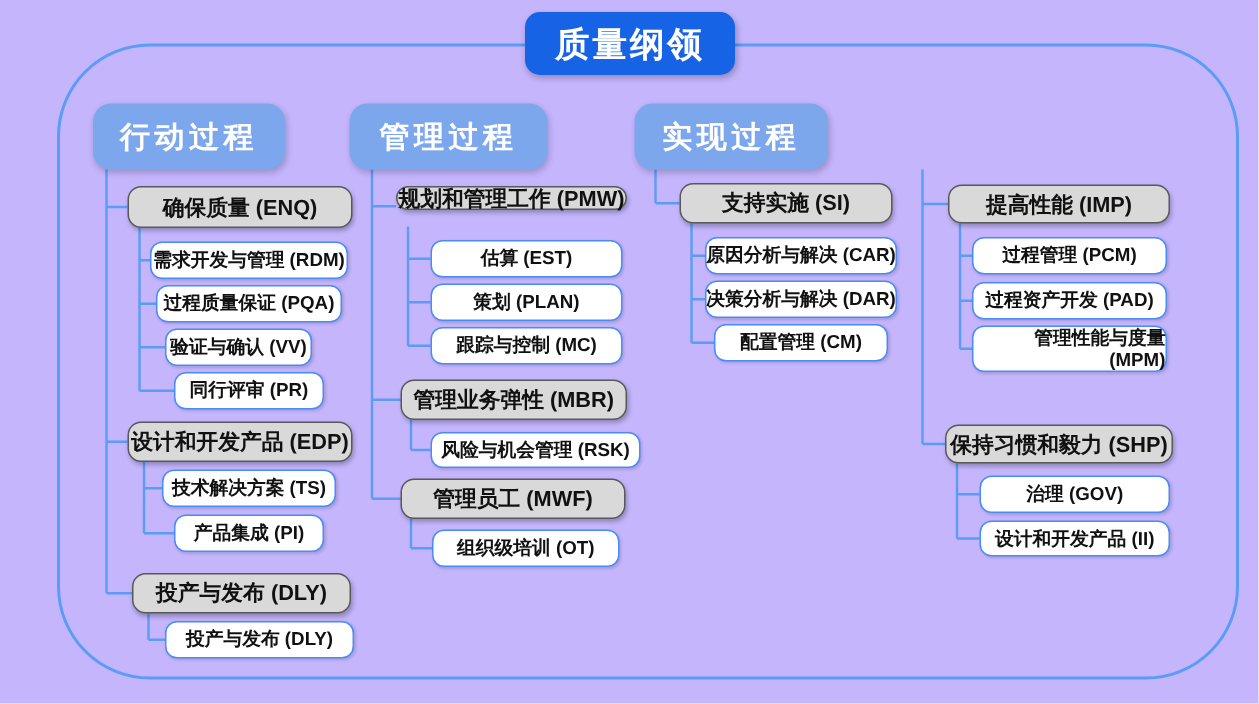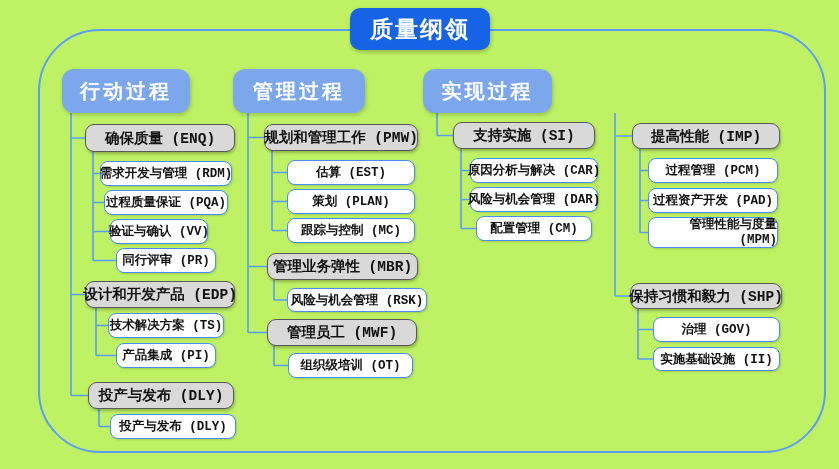--- a/index.html
+++ b/index.html
@@ -4,8 +4,8 @@
 <style>
   html,body{margin:0;padding:0;background:#fff;}
   .canvas{
-    position:relative;width:839px;height:469px;background:#bef264;overflow:hidden;
-    font-family:Liberation Mono, monospace;
+    position:relative;width:839px;height:469px;background:#c4b5fd;overflow:hidden;
+    font-family:Liberation Sans, sans-serif;
   }
   .frame{
     position:absolute;left:38px;top:29px;width:788px;height:424px;

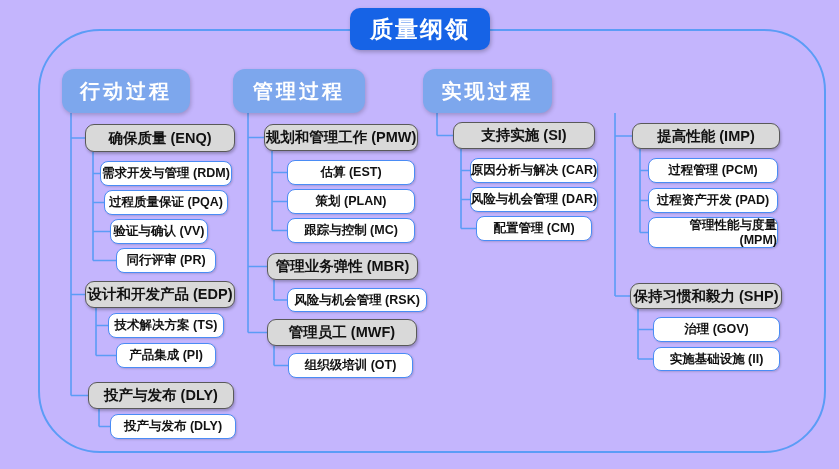--- a/index.html
+++ b/index.html
@@ -54,7 +54,7 @@
   #c0g2  {left:88px;top:382px;width:146px;height:27px}
   #c0g2l0{left:110px;top:414px;width:126px;height:25px}
 
-  #c1g0  {left:264px;top:124px;width:154px;height:27px}
+  #c1g0  {left:264px;top:124px;width:154px;height:16px}
   #c1g0l0{left:287px;top:160px;width:128px;height:25px}
   #c1g0l1{left:287px;top:189px;width:128px;height:25px}
   #c1g0l2{left:287px;top:218px;width:128px;height:25px}

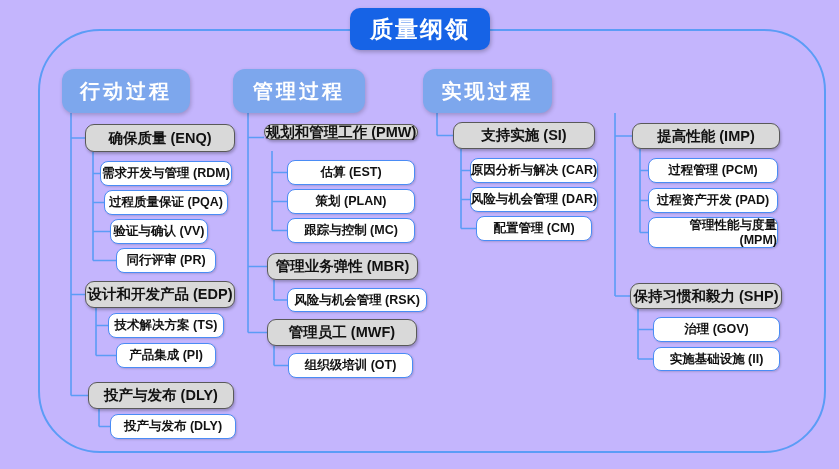--- a/index.html
+++ b/index.html
@@ -128,7 +128,7 @@
 
   <div class="grp" id="c2g0">支持实施 (SI)</div>
   <div class="leaf" id="c2g0l0">原因分析与解决 (CAR)</div>
-  <div class="leaf" id="c2g0l1">风险与机会管理 (DAR)</div>
+  <div class="leaf" id="c2g0l1">决策分析与解决 (DAR)</div>
   <div class="leaf" id="c2g0l2">配置管理 (CM)</div>
 
   <div class="grp" id="c3g0">提高性能 (IMP)</div>

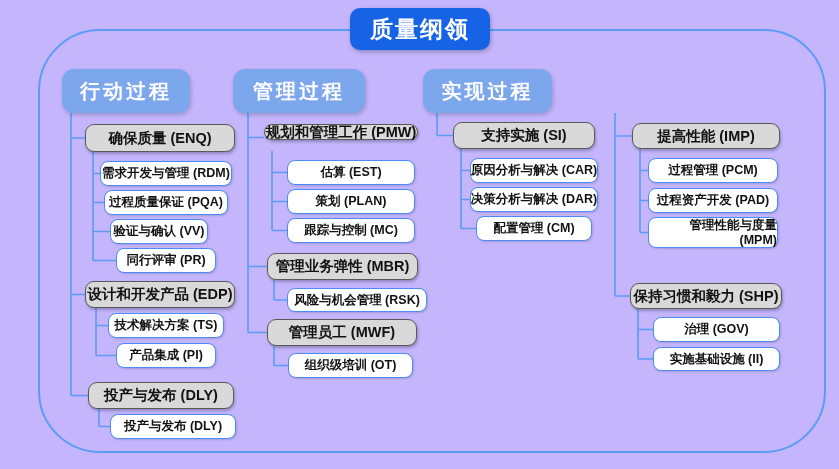--- a/index.html
+++ b/index.html
@@ -137,7 +137,7 @@
   <div class="leaf wrap" id="c3g0l2">管理性能与度量 (MPM)</div>
   <div class="grp" id="c3g1">保持习惯和毅力 (SHP)</div>
   <div class="leaf" id="c3g1l0">治理 (GOV)</div>
-  <div class="leaf" id="c3g1l1">实施基础设施 (II)</div>
+  <div class="leaf" id="c3g1l1">设计和开发产品 (II)</div>
 
 </div>
 

